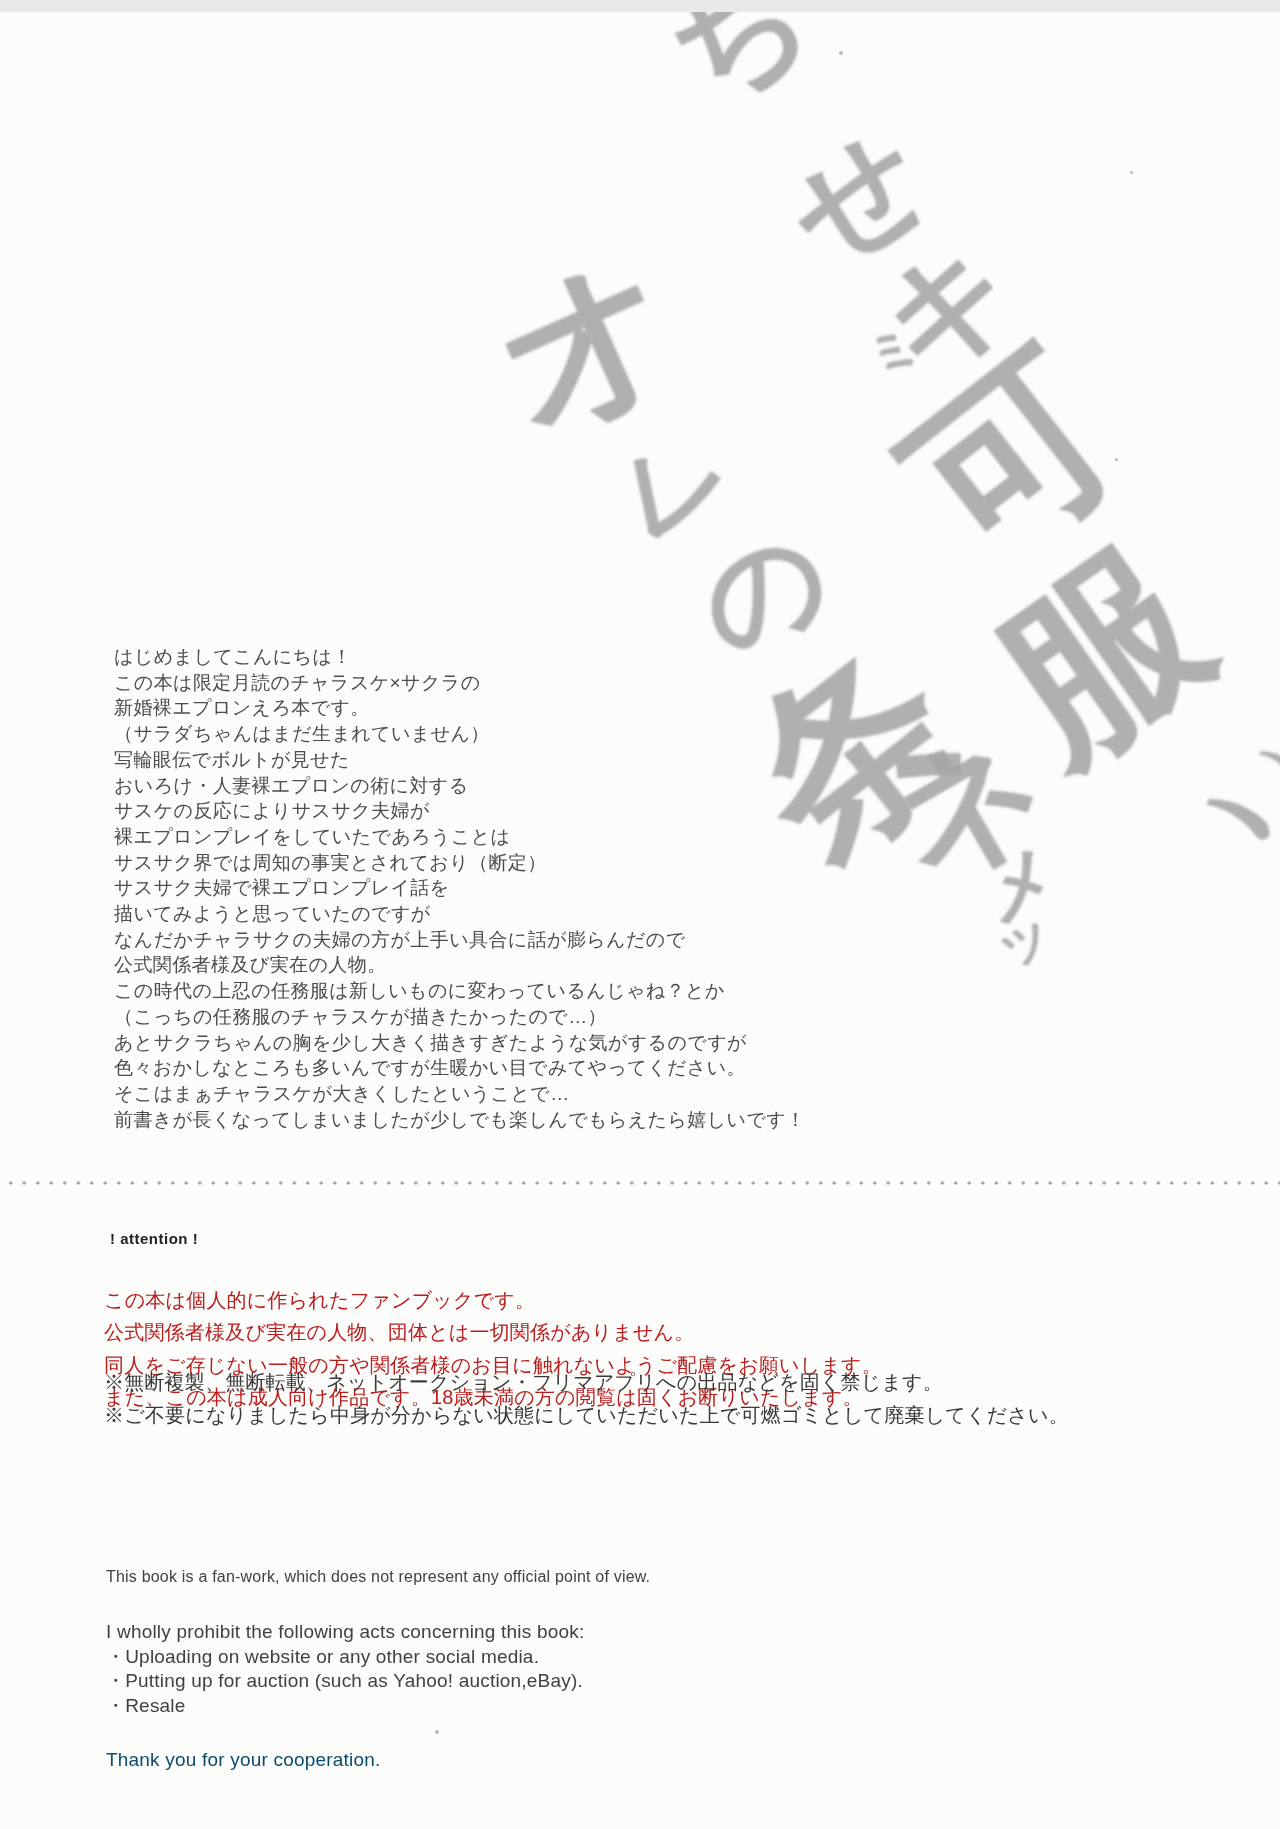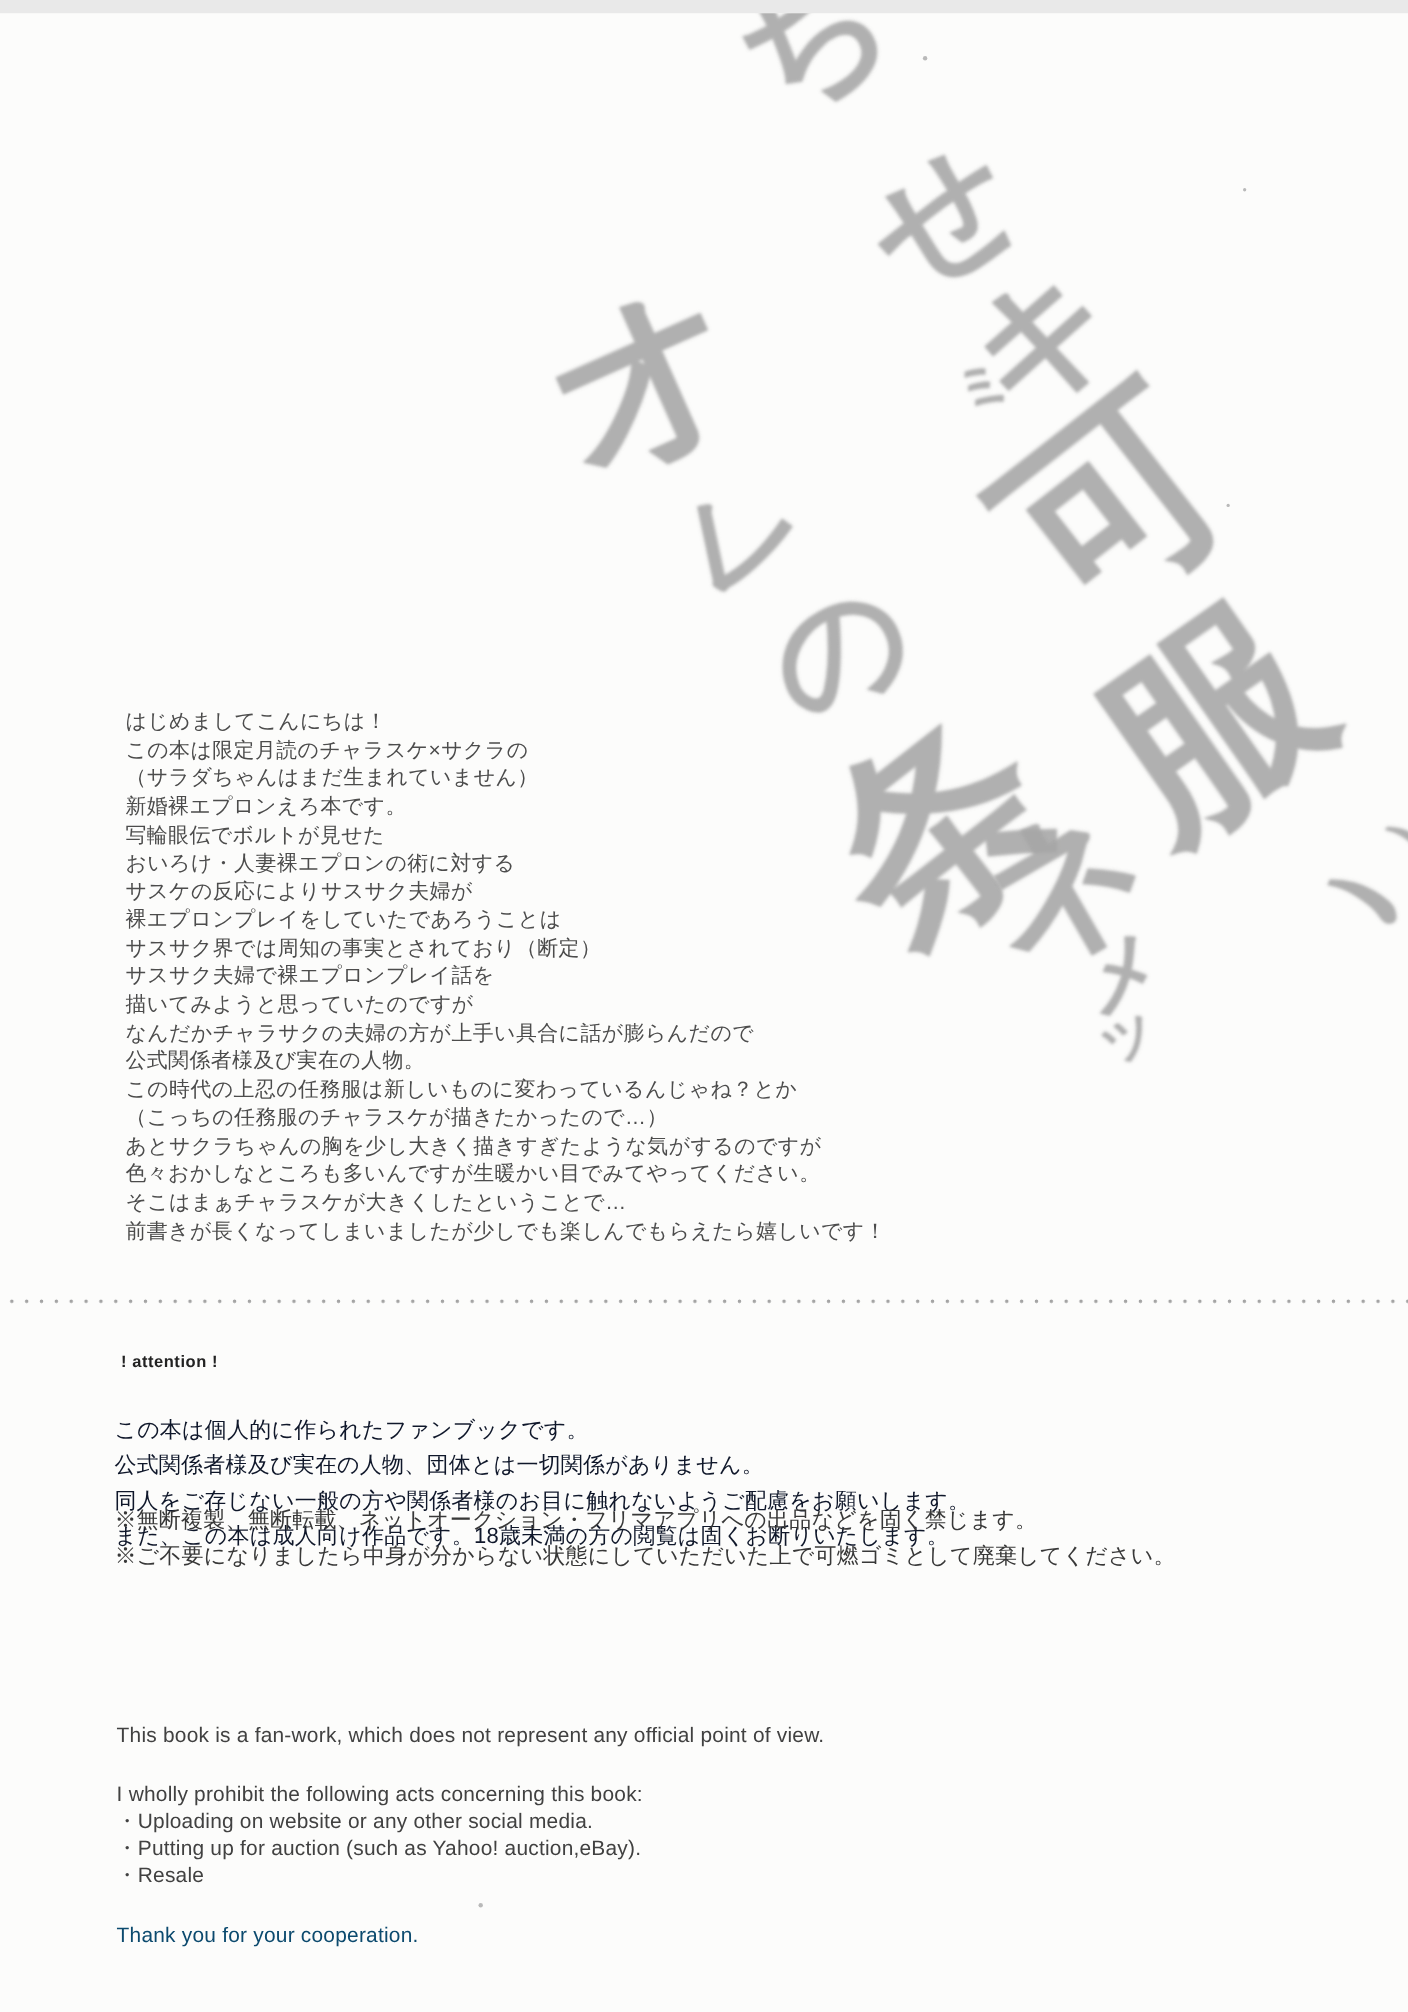--- a/index.html
+++ b/index.html
@@ -101,8 +101,8 @@
   <div class="preface">
     <div class="jline">はじめましてこんにちは！</div>
     <div class="jline">この本は限定月読のチャラスケ×サクラの</div>
+    <div class="jline">新婚裸エプロンえろ本です。</div>
     <div class="jline">（サラダちゃんはまだ生まれていません）</div>
-    <div class="jline">新婚裸エプロンえろ本です。</div>
     <div class="jline">写輪眼伝でボルトが見せた</div>
     <div class="jline">おいろけ・人妻裸エプロンの術に対する</div>
     <div class="jline">サスケの反応によりサスサク夫婦が</div>

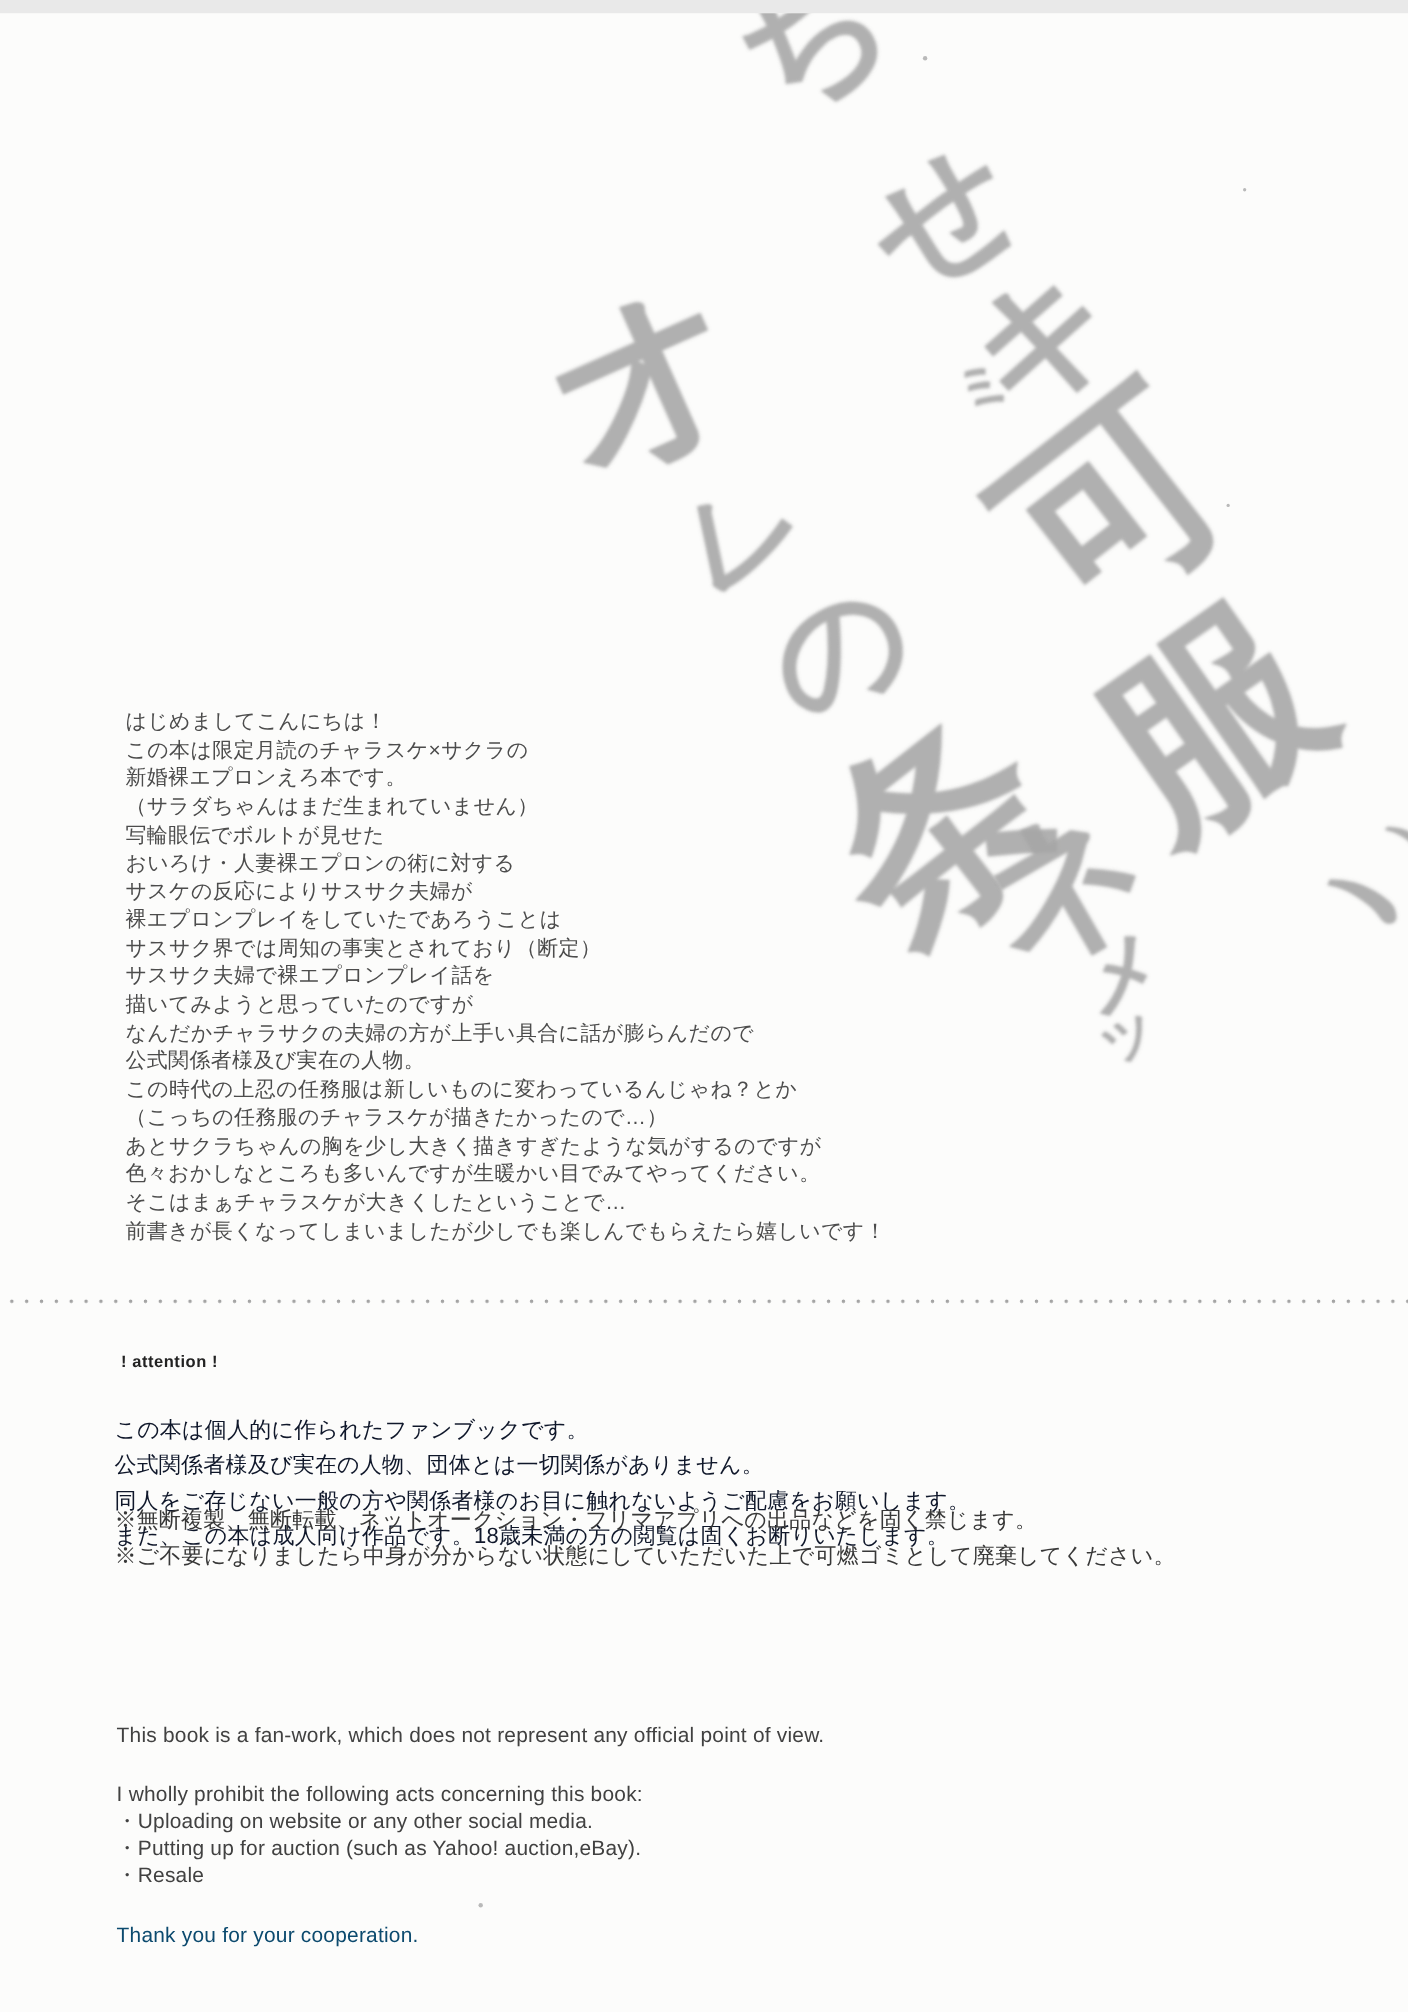--- a/index.html
+++ b/index.html
@@ -48,7 +48,7 @@
   }
   .att-body{
     position:absolute;left:104px;top:1272px;
-    font-size:20px;line-height:32.4px;color:#0f172a;
+    font-size:20px;line-height:32.4px;color:#b91c1c;
     letter-spacing:.2px;
   }
   .att-notes{

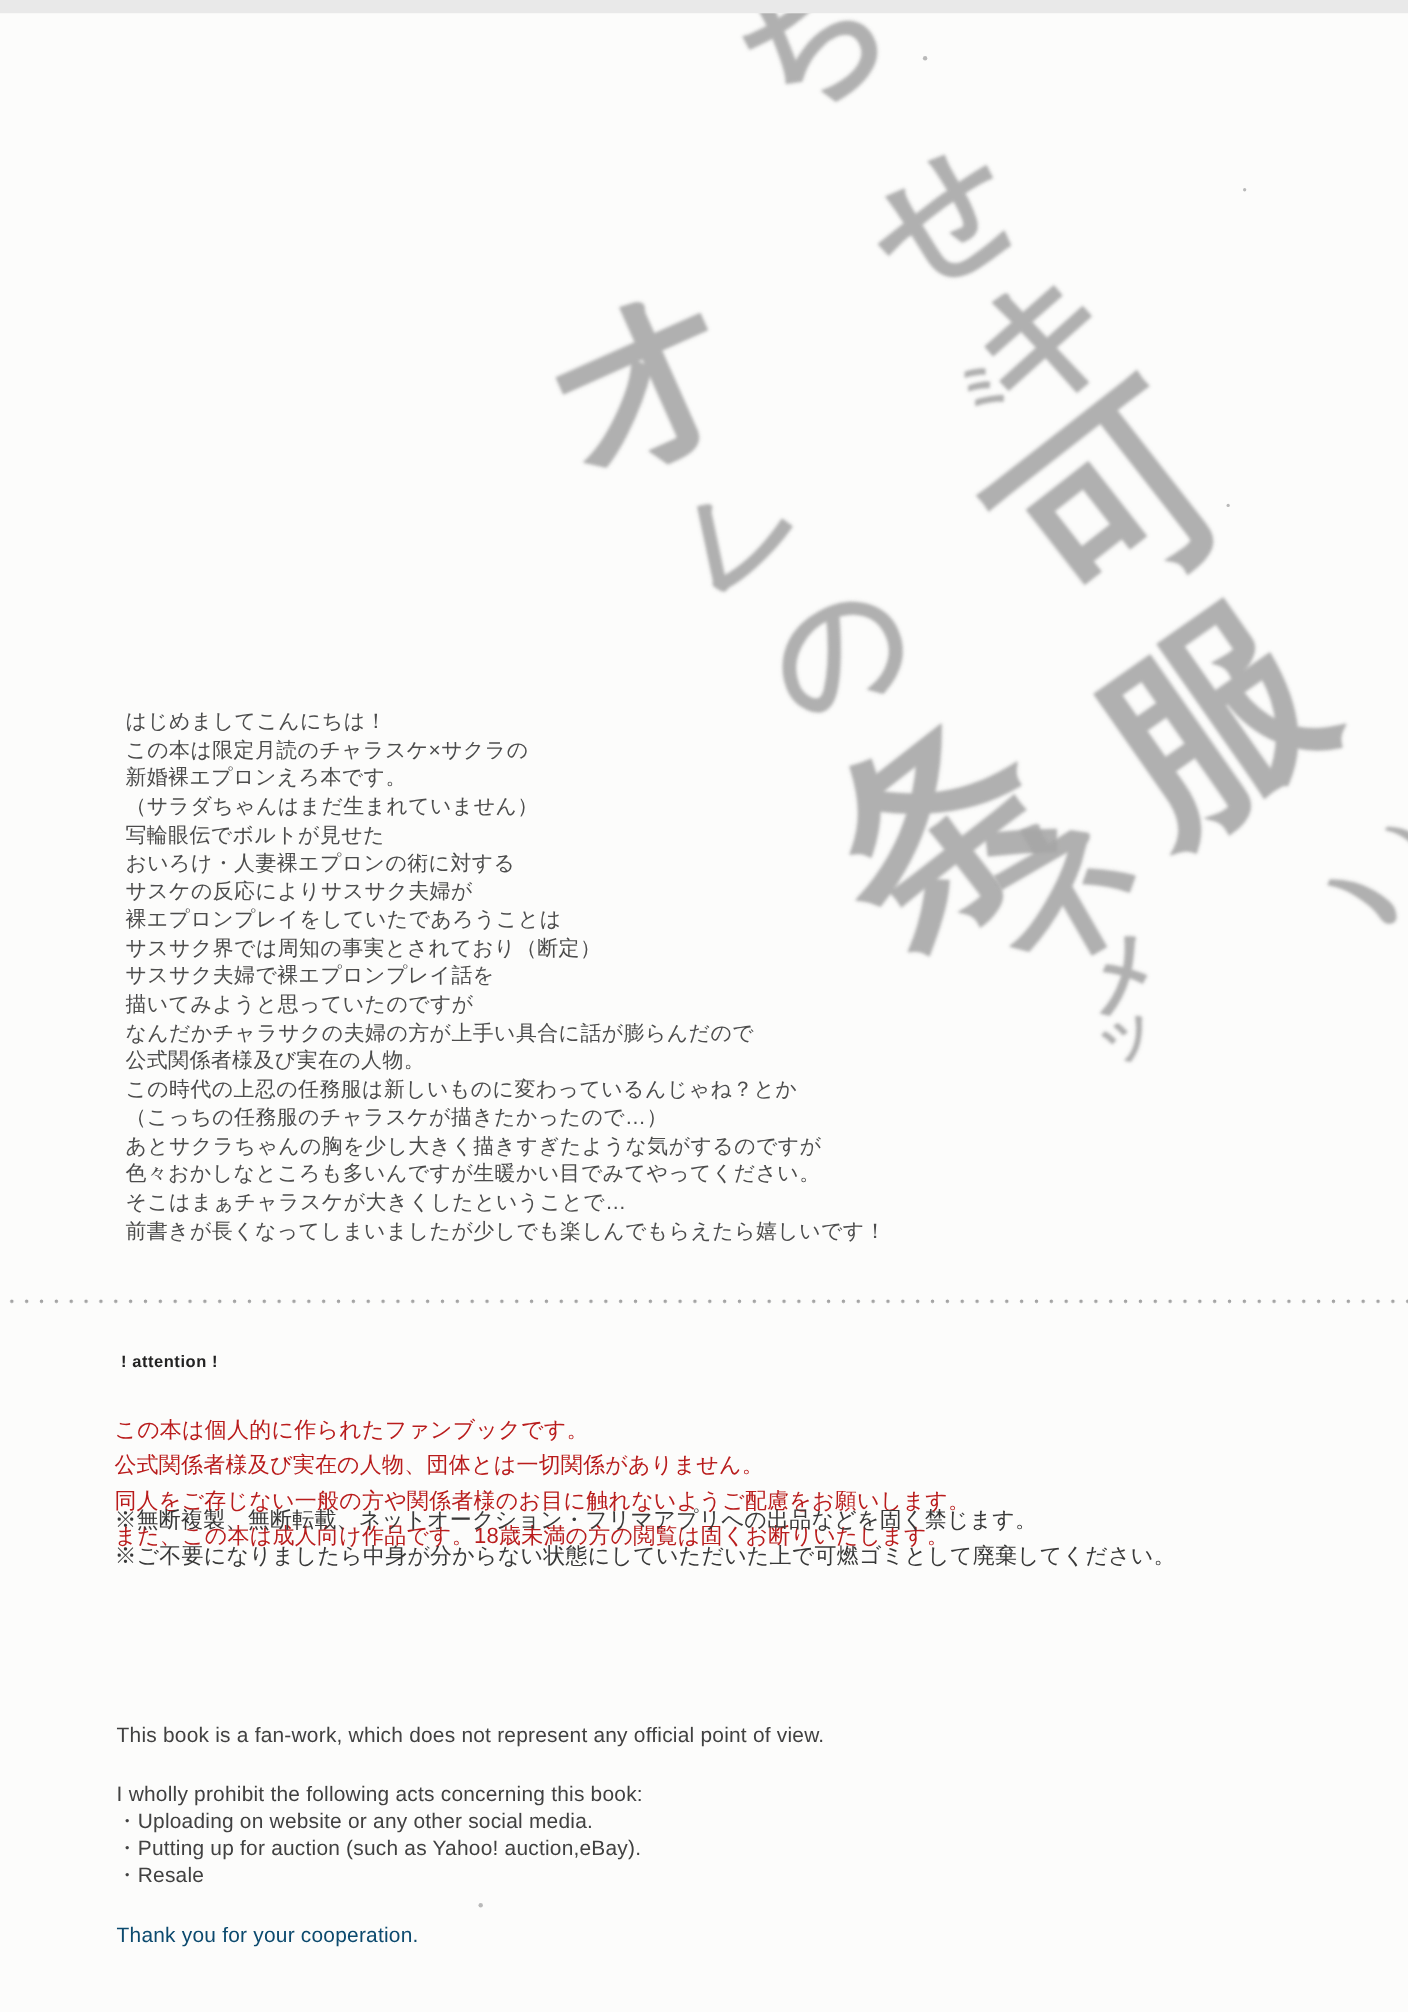--- a/index.html
+++ b/index.html
@@ -58,7 +58,7 @@
   }
   .eng-intro{
     position:absolute;left:106px;top:1556px;
-    font-size:19px;color:#414141;letter-spacing:.2px;
+    font-size:16px;color:#414141;letter-spacing:.2px;
   }
   .eng-list{
     position:absolute;left:106px;top:1608px;

